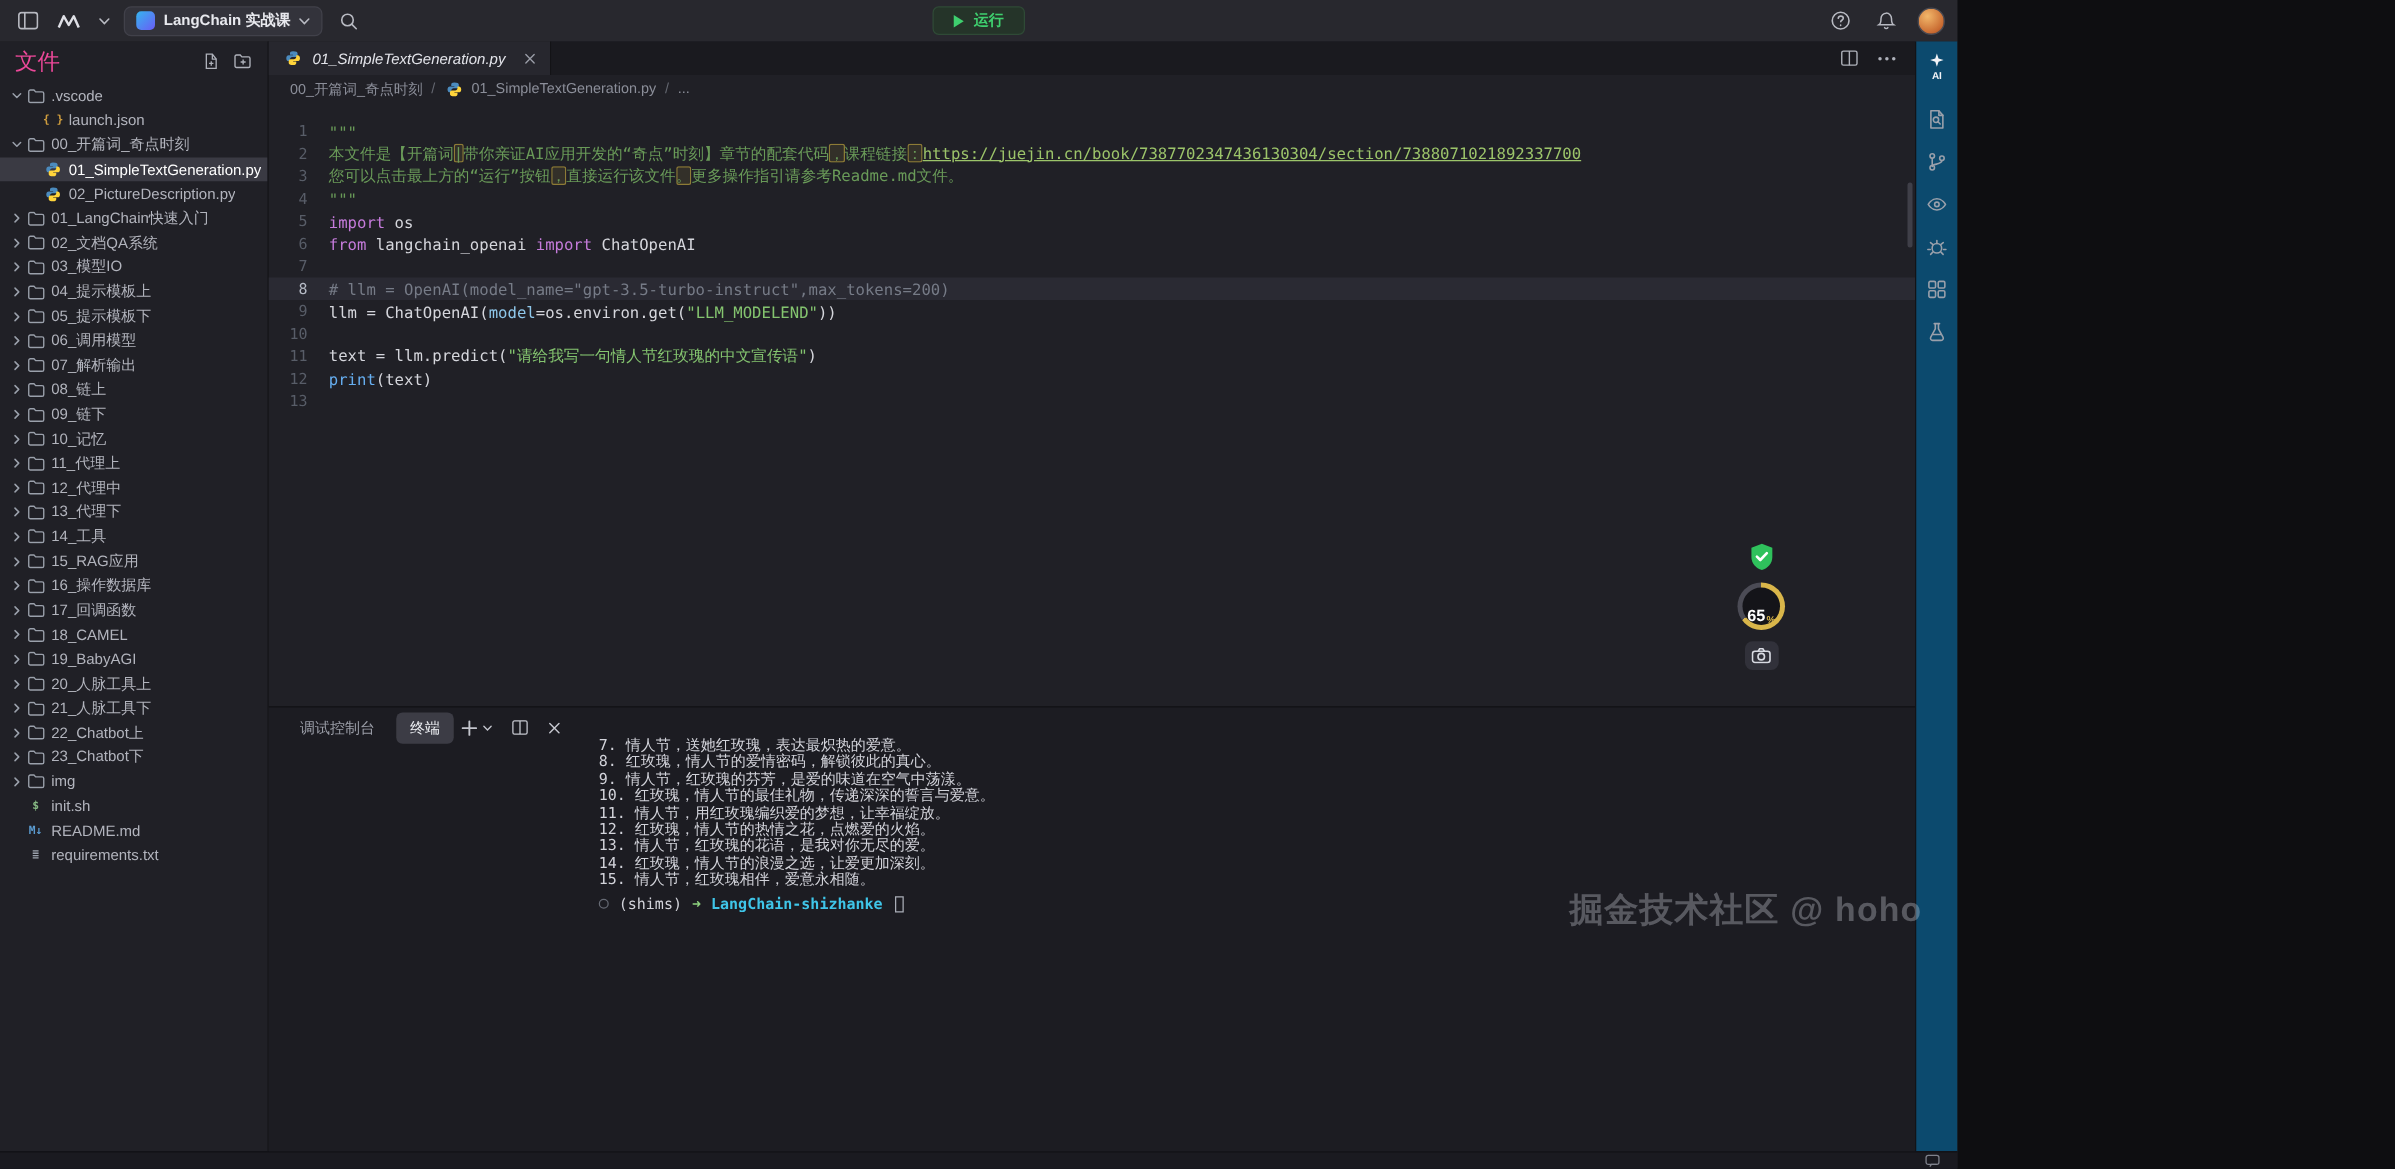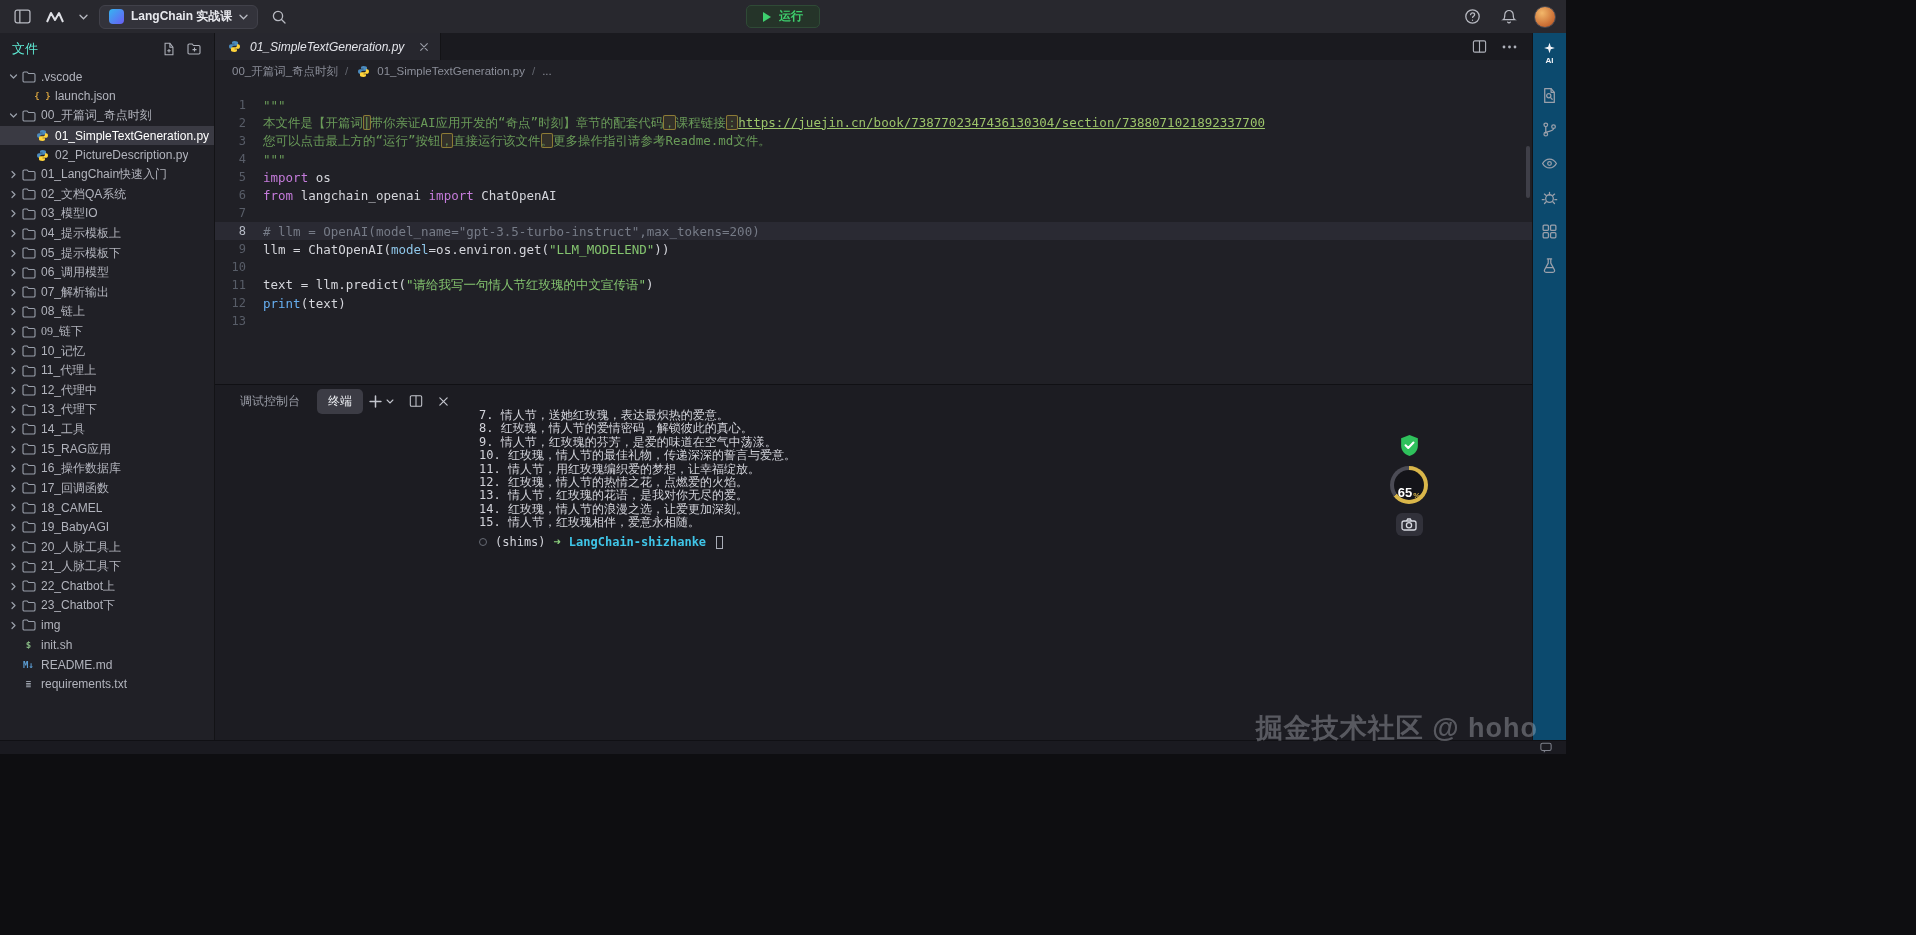--- a/index.html
+++ b/index.html
@@ -10,7 +10,7 @@
   --comment:#767b87;--link:#9cc46a;--param:#8fc7ea;--fn:#66aef0;
   --dir-cyan:#3fc5e8;--arrow-green:#8ccf7e;--ring-gold:#d9b64a;
 }
-.app{position:absolute;left:0;top:0;width:1566px;height:754px;background:#1e1e24;display:flex;flex-direction:column;overflow:hidden}
+.app{position:absolute;left:0;top:0;width:1566px;height:935px;background:#1e1e24;display:flex;flex-direction:column;overflow:hidden}
 
 .topbar{height:33px;flex:none;background:#28282e;display:flex;align-items:center;padding:0 10px;position:relative;z-index:6}
 .tb-left{display:flex;align-items:center;gap:9px}

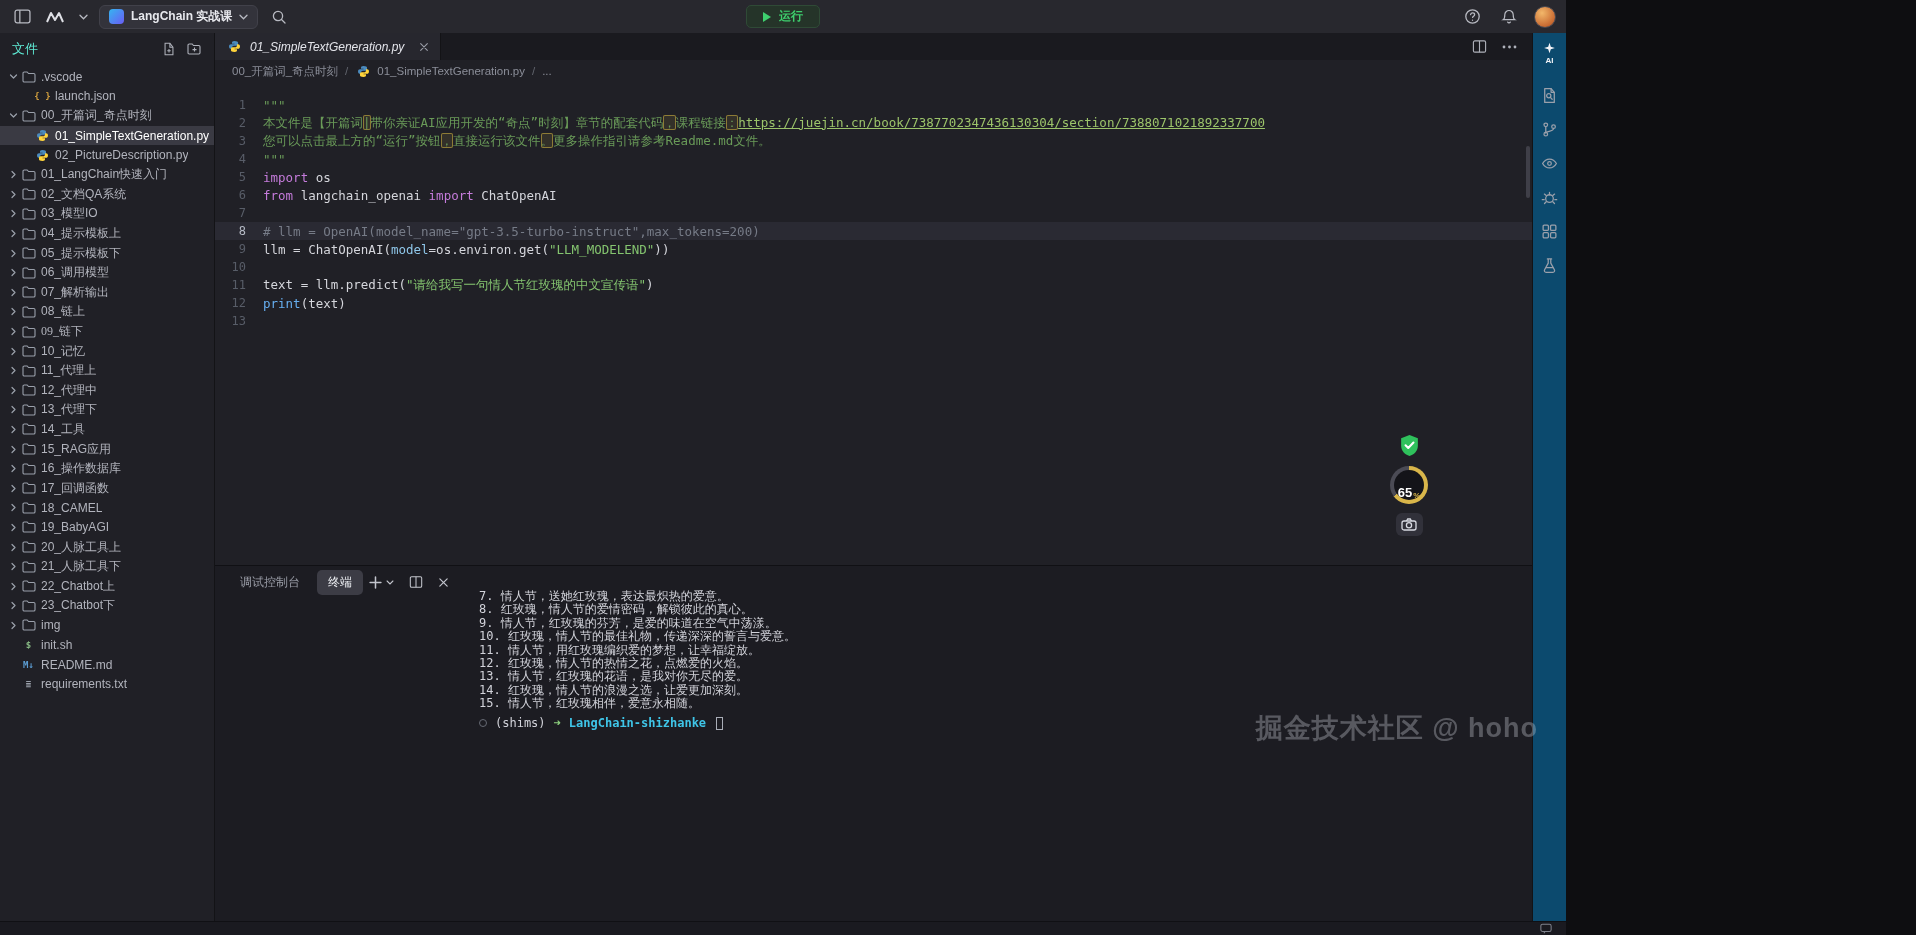--- a/index.html
+++ b/index.html
@@ -25,7 +25,7 @@
 .main{flex:1;display:flex;min-height:0}
 .sidebar{width:215px;flex:none;background:#202026;border-right:1px solid #131316;display:flex;flex-direction:column}
 .sb-head{height:32px;flex:none;display:flex;align-items:center;padding:0 12px;gap:12px}
-.sb-title{font-size:13px;color:#5eead4;flex:1}
+.sb-title{font-size:18px;color:#ec4899;flex:1}
 .sb-act{display:flex;align-items:center;gap:11px}
 .tree{flex:1;overflow:hidden;padding-top:2px}
 .titem{height:19.6px;display:flex;align-items:center;font-size:12px;color:#b2b4bd;cursor:pointer;white-space:nowrap}

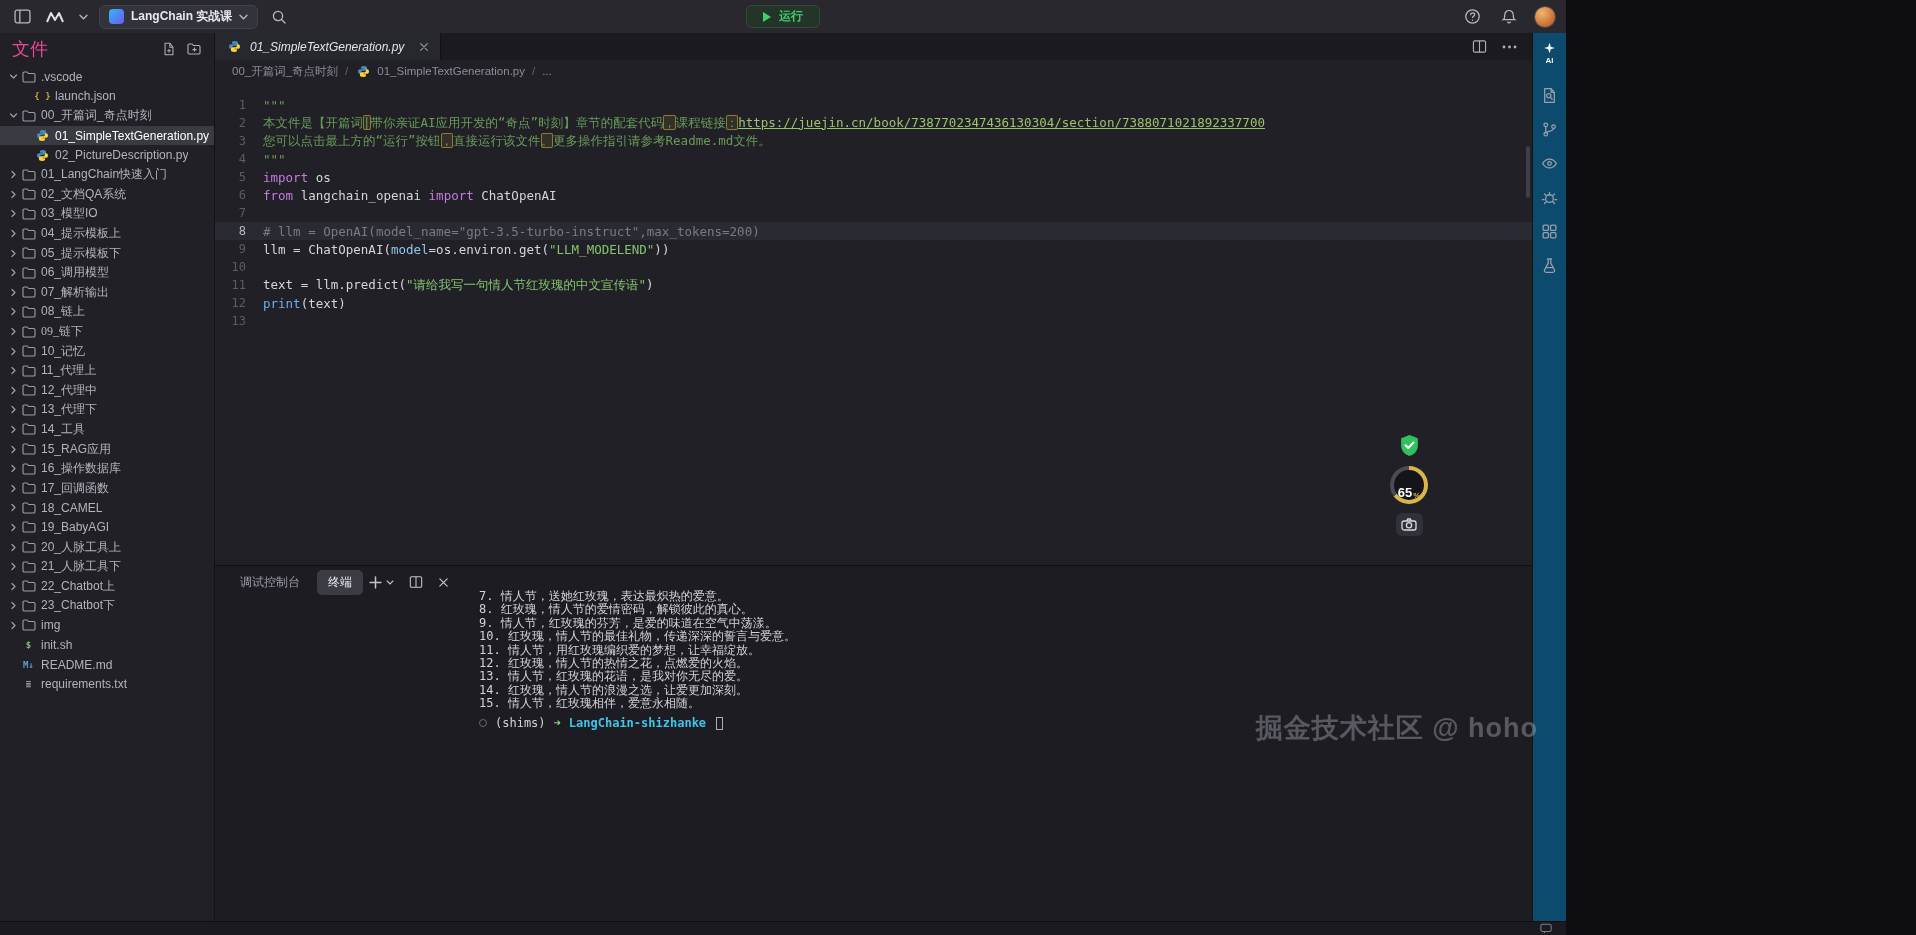--- a/index.html
+++ b/index.html
@@ -326,7 +326,7 @@
             </span>
             <span class="tlab">08_链上</span>
           </div>
-          <div class="titem" style="padding-left: 6px; font-family: Liberation Serif, serif;">
+          <div class="titem" style="padding-left: 6px;">
             <span class="chev">
               <svg width="9" height="9" viewBox="0 0 9 9" stroke="#9aa0ab" stroke-width="1.2" fill="none" stroke-linecap="round" stroke-linejoin="round">
                 <path d="M3 1.5l3 3-3 3"></path>

